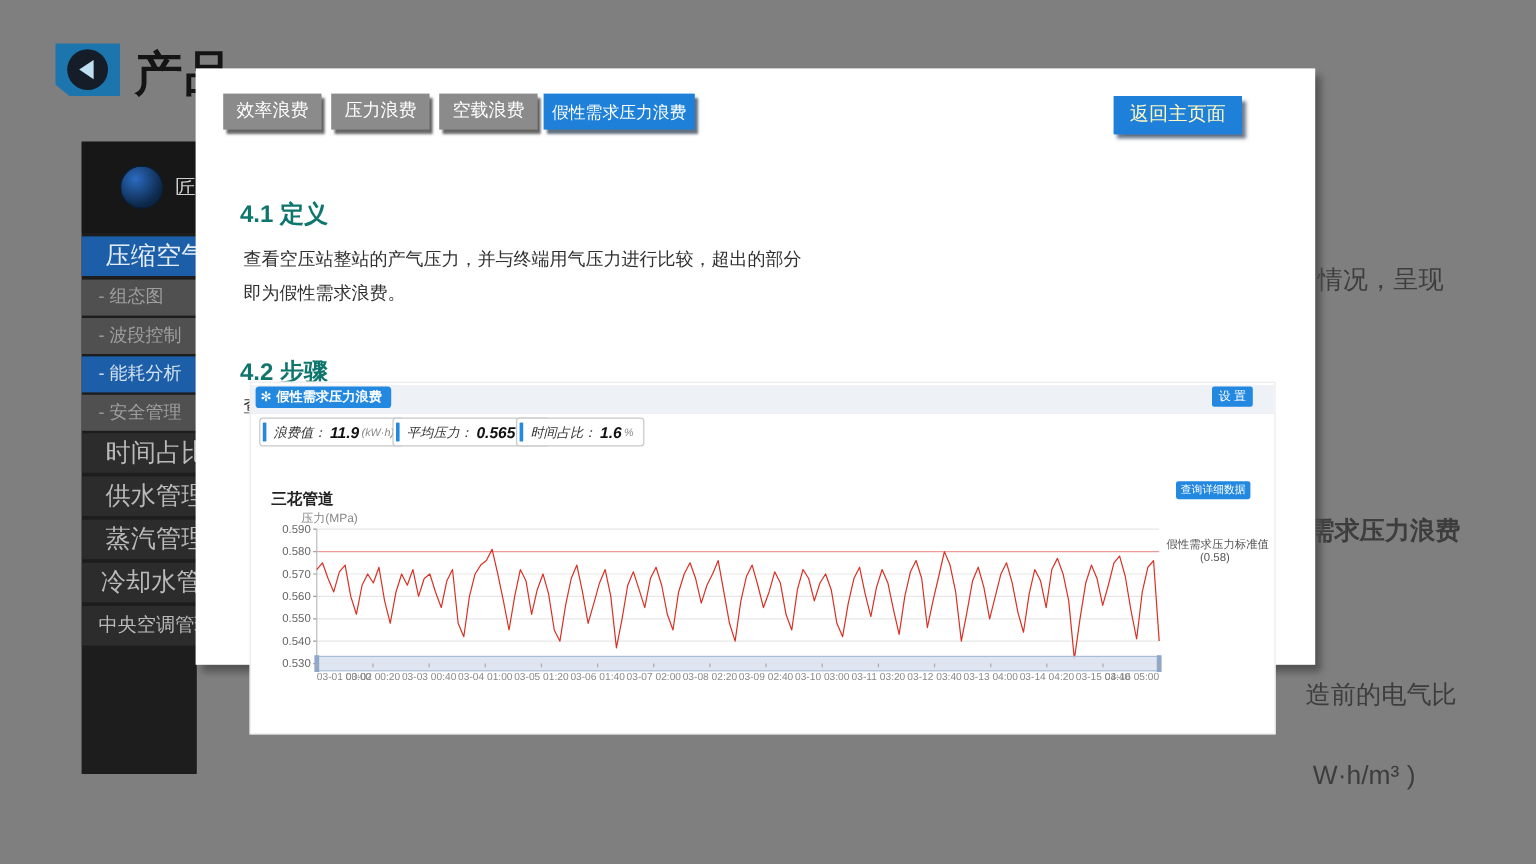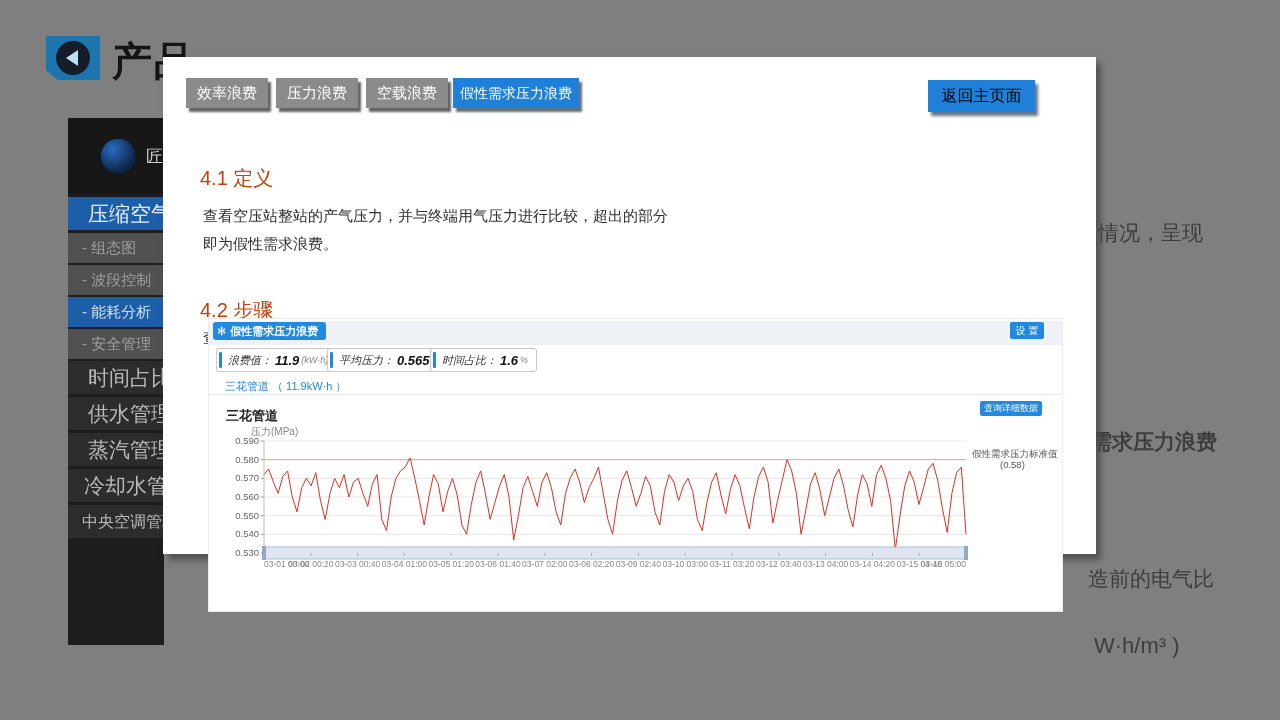--- a/index.html
+++ b/index.html
@@ -39,7 +39,7 @@
   #tab-0 { left:23px; } #tab-1 { left:113px; } #tab-2 { left:203px; }
   .tab-active { background:#1e80d8; box-shadow:3px 4px 2px rgba(72,88,104,.85); left:290px; width:126px; font-size:14px; }
   .return-btn { position:absolute; left:765px; top:23px; width:107px; height:32px; line-height:32px; text-align:center;
-    background:#1e80d8; color:#000000; font-size:16px; box-shadow:3px 4px 3px rgba(60,80,105,.8); cursor:pointer; }
+    background:#1e80d8; color:#fef9c3; font-size:16px; box-shadow:3px 4px 3px rgba(60,80,105,.8); cursor:pointer; }
 
   .h-sec { position:absolute; left:37px; font-size:20px; font-weight:normal; color:#c2410c; }
   #sec1-h { top:108px; } #sec2-h { top:240px; }

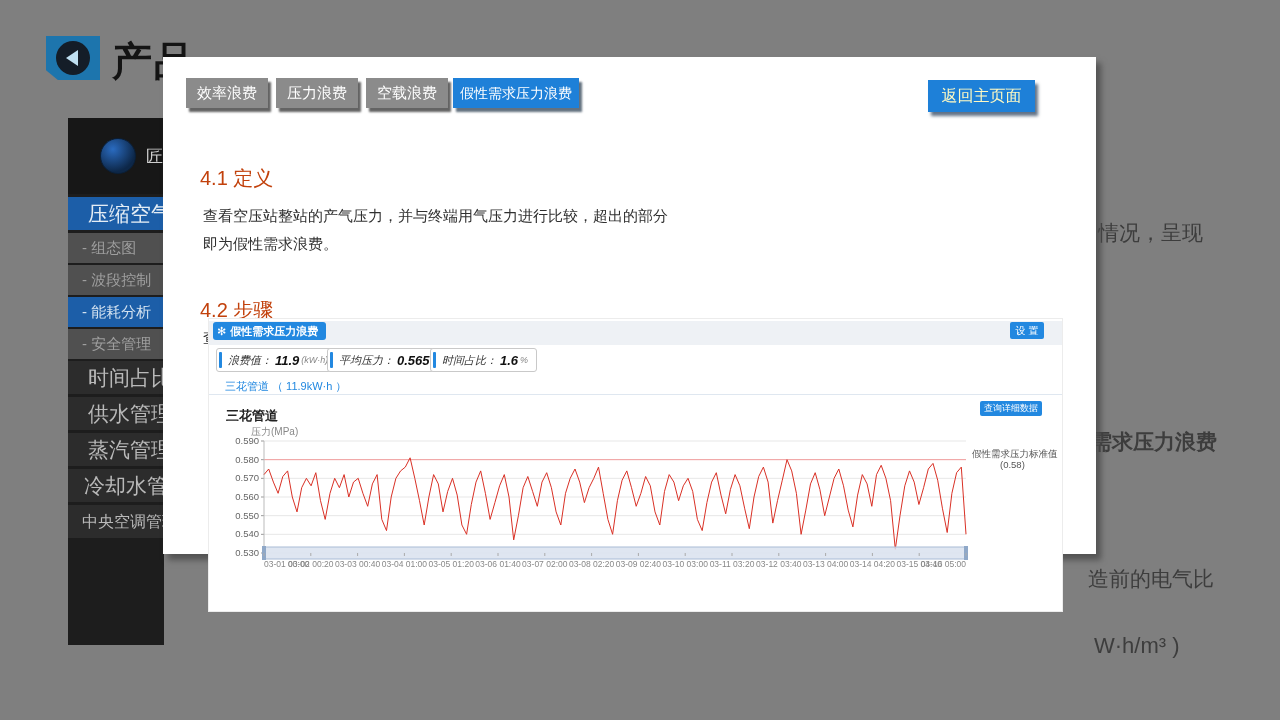--- a/index.html
+++ b/index.html
@@ -41,7 +41,7 @@
   .return-btn { position:absolute; left:765px; top:23px; width:107px; height:32px; line-height:32px; text-align:center;
     background:#1e80d8; color:#fef9c3; font-size:16px; box-shadow:3px 4px 3px rgba(60,80,105,.8); cursor:pointer; }
 
-  .h-sec { position:absolute; left:37px; font-size:20px; font-weight:normal; color:#c2410c; }
+  .h-sec { position:absolute; left:37px; font-size:20px; font-weight:bold; color:#0f766e; }
   #sec1-h { top:108px; } #sec2-h { top:240px; }
   .body-line { position:absolute; left:40px; font-size:15px; color:#303030; white-space:nowrap; }
   #sec1-l1 { top:150px; } #sec1-l2 { top:178px; } #sec2-l1 { top:272px; }

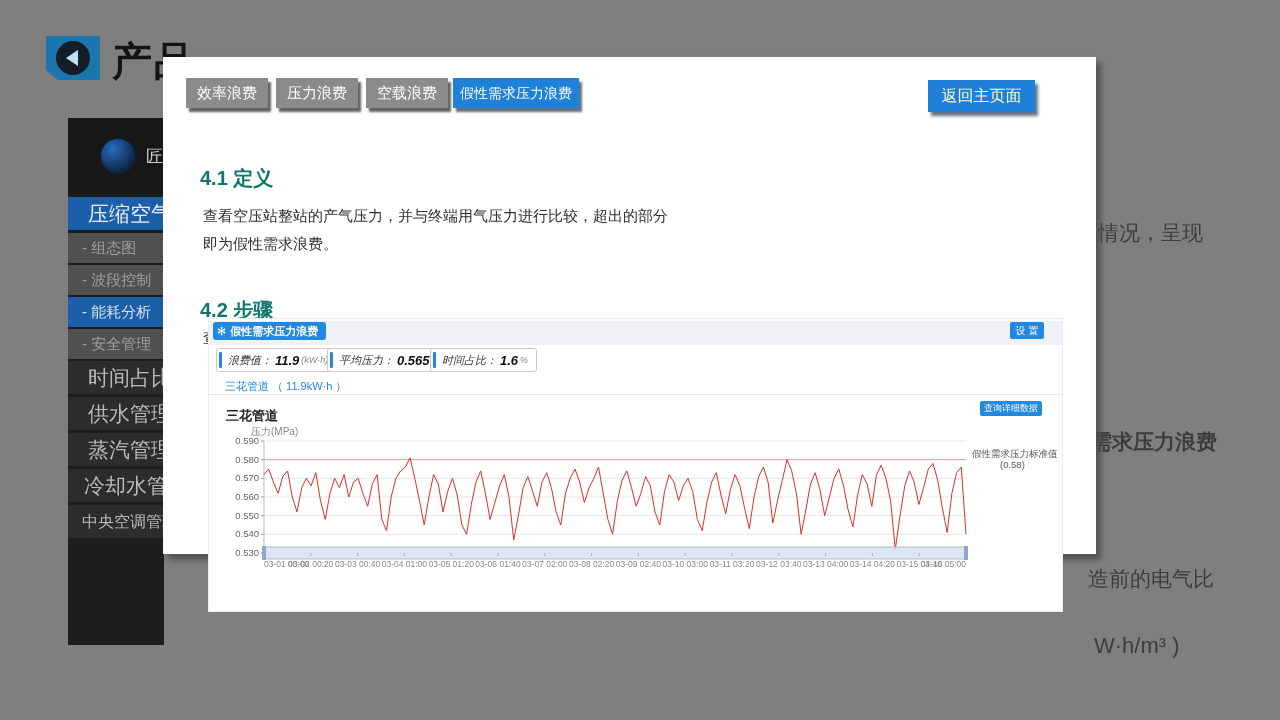--- a/index.html
+++ b/index.html
@@ -147,9 +147,6 @@
       <span class="stat-unit">%</span>
     </div>
 
-    <div class="pipe-tab-row">
-      <span class="pipe-tab">三花管道 （ 11.9kW·h ）</span>
-    </div>
 
     <div class="query-btn">查询详细数据</div>
 

